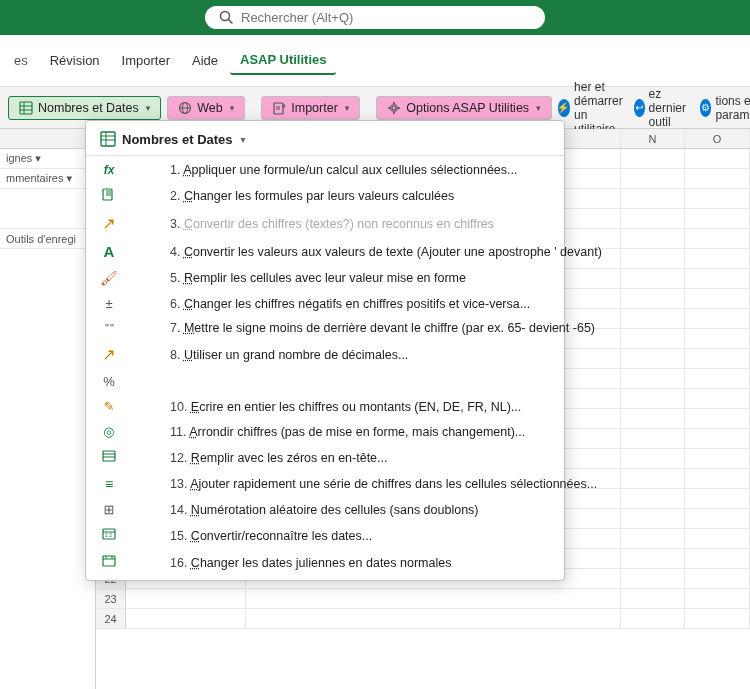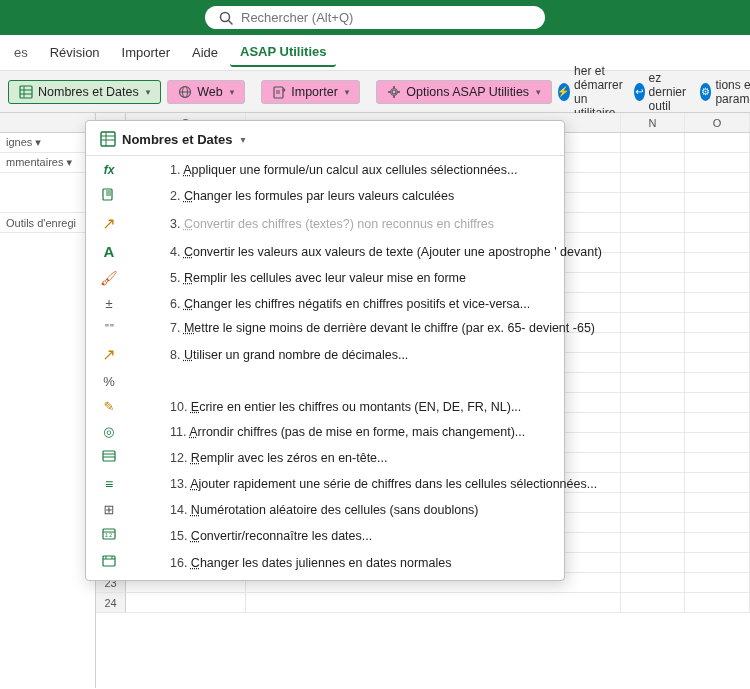--- a/index.html
+++ b/index.html
@@ -25,7 +25,6 @@
       background: white;
       border-radius: 20px;
       display: flex;
-      align-items: center;
       padding: 4px 14px;
       width: 340px;
       gap: 8px;

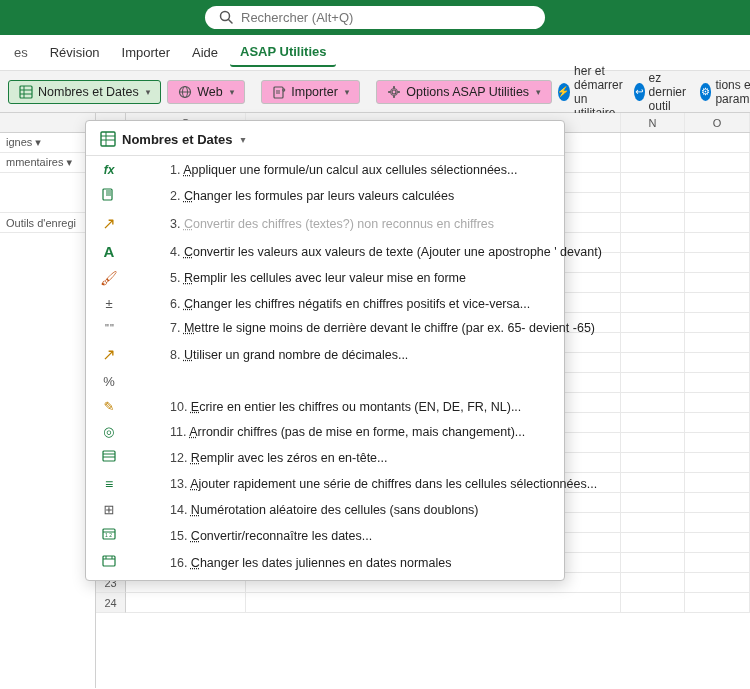--- a/index.html
+++ b/index.html
@@ -46,7 +46,7 @@
       background: #fff;
       border-bottom: 1px solid #e0e0e0;
       padding: 0 4px;
-      height: 36px;
+      height: 52px;
       gap: 2px;
     }
     .menu-item {

